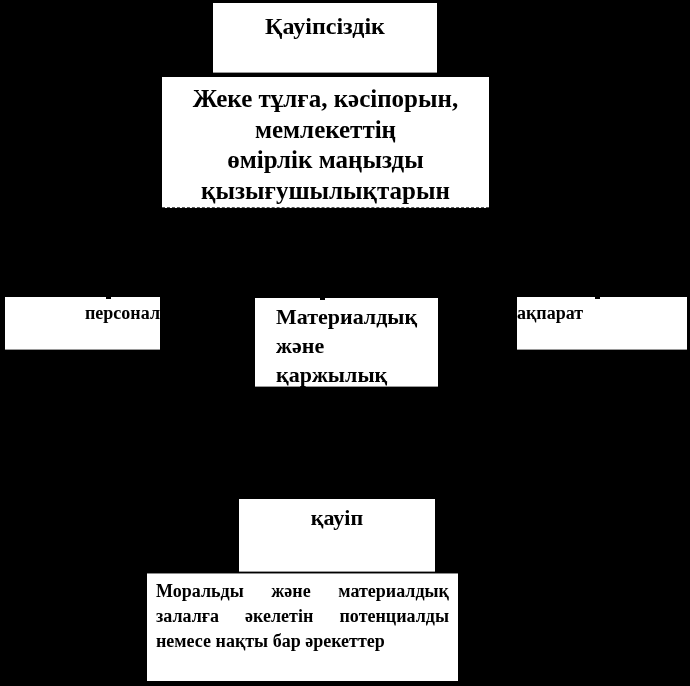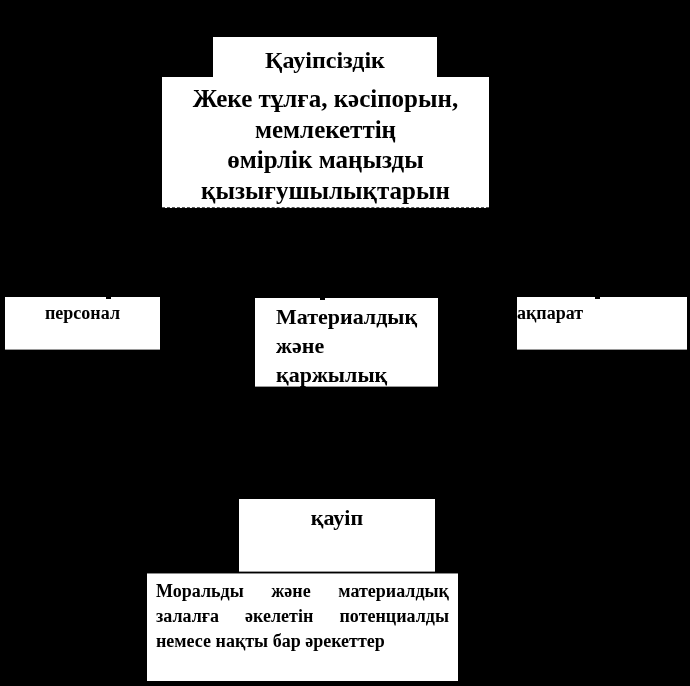--- a/index.html
+++ b/index.html
@@ -29,7 +29,6 @@
     text-align: center;
     padding-top: 8px;
     border-bottom: 1px solid #9a9a9a;
-    margin-top: 34px;
   }
   .box-definition {
     left: 162px; top: 77px; width: 327px; height: 131px;

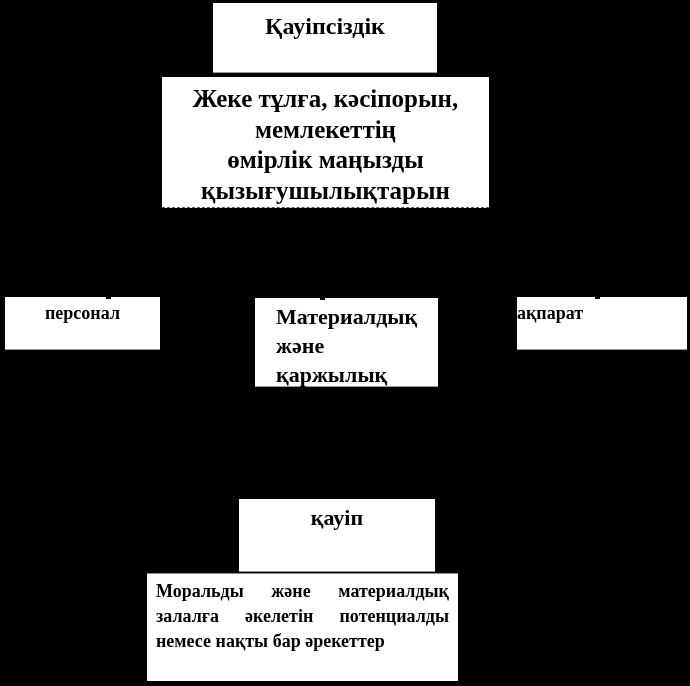--- a/index.html
+++ b/index.html
@@ -42,7 +42,7 @@
   .box-personal {
     left: 5px; top: 297px; width: 155px; height: 53px;
     font-size: 18px;
-    text-align: center;
+    text-align: right;
     padding-top: 5px;
     border-bottom: 1px solid #9a9a9a;
   }

